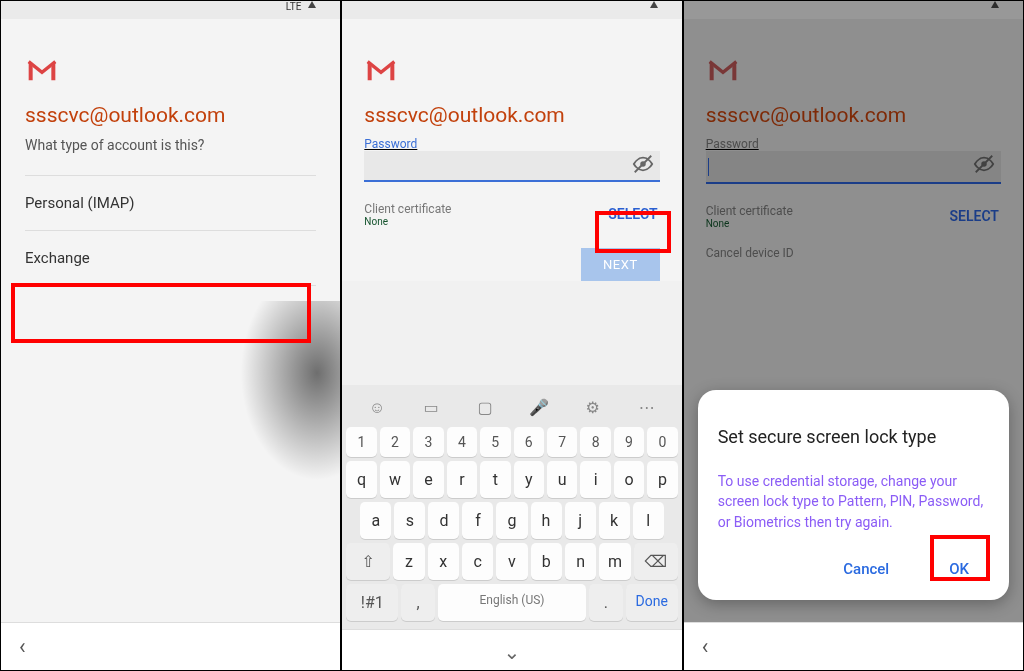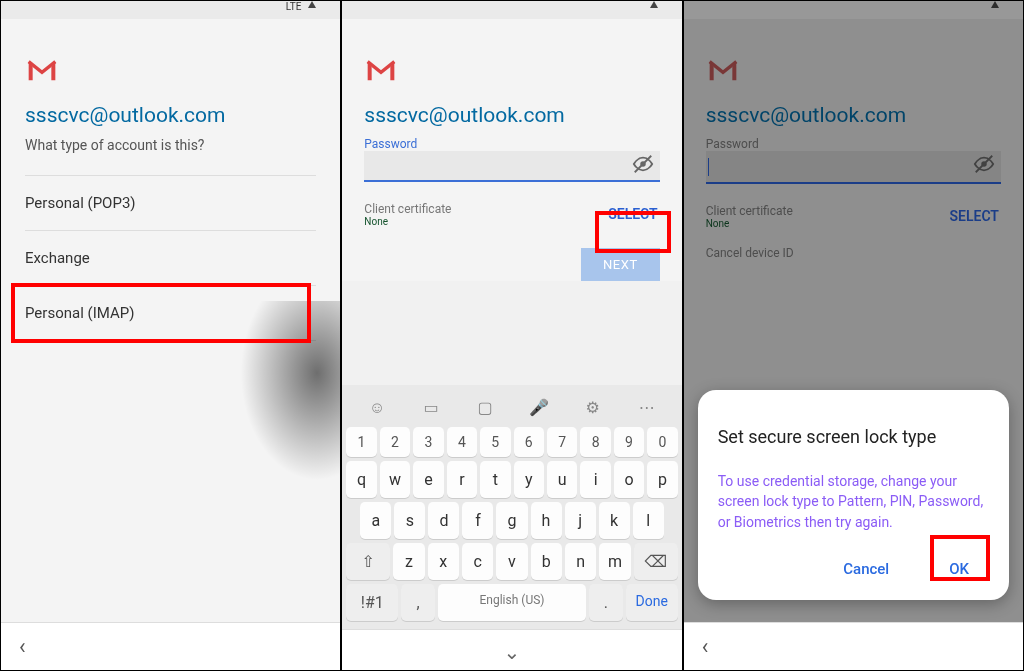--- a/index.html
+++ b/index.html
@@ -52,7 +52,7 @@
   .gmail-logo svg { width: 34px; height: 24px; }
   .email {
     font-size: 21px;
-    color: #0369a1;
+    color: #c2410c;
     margin-bottom: 10px;
   }
   .subtitle {

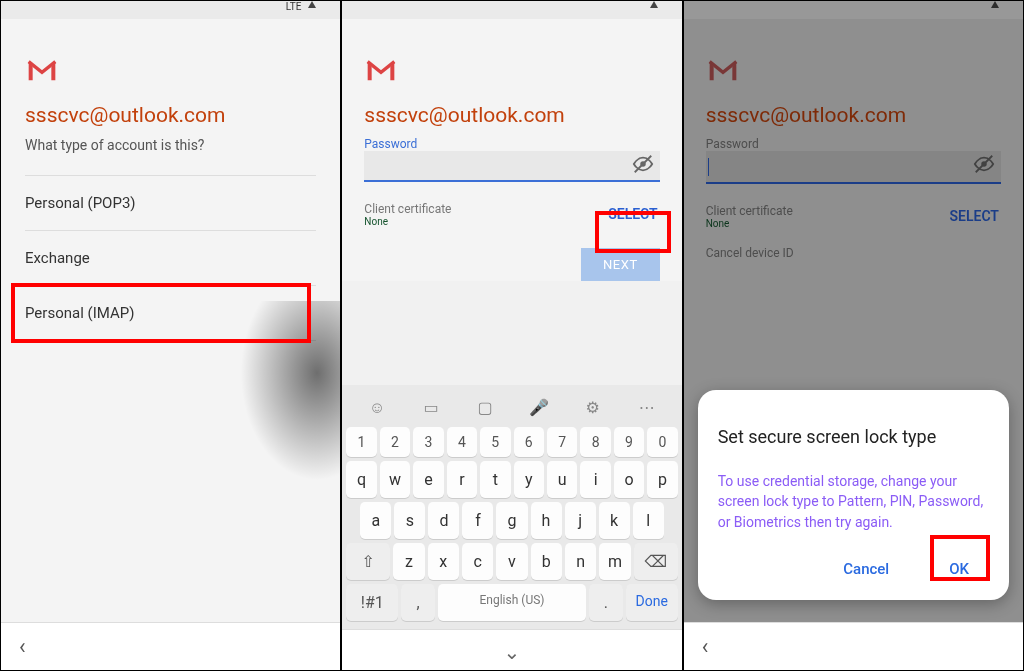--- a/index.html
+++ b/index.html
@@ -95,6 +95,7 @@
   .pw-field {
     position: relative;
     margin-bottom: 18px;
+    text-decoration: underline;
   }
   .pw-label {
     font-size: 12px;

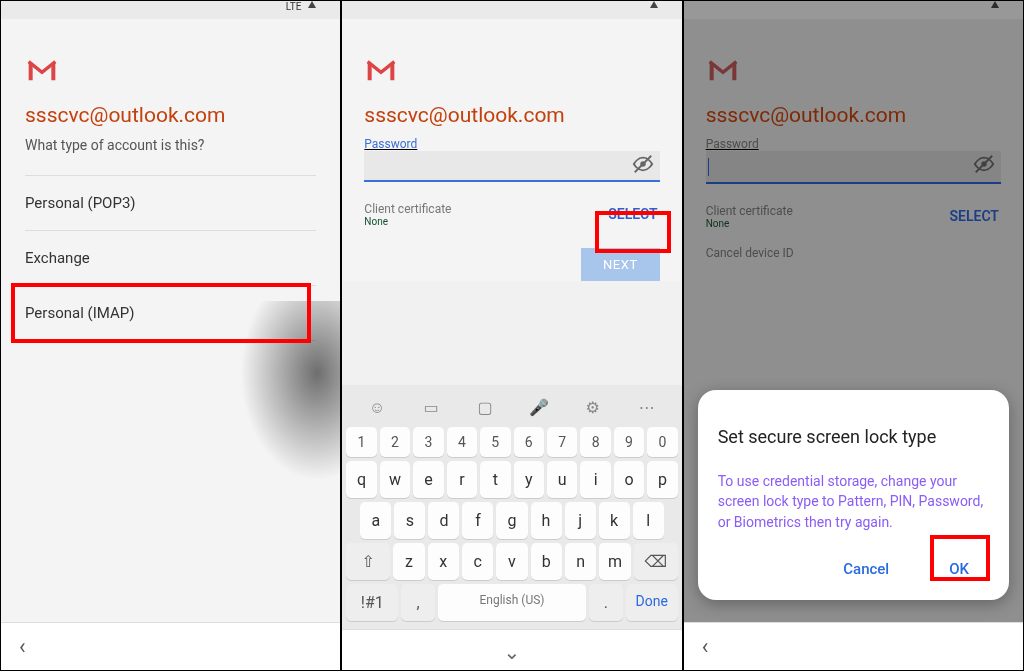--- a/index.html
+++ b/index.html
@@ -265,7 +265,6 @@
     </div>
     <div class="email">ssscvc@outlook.com</div>
     <div class="subtitle">What type of account is this?</div>
-    <div class="option">Personal (POP3)</div>
     <div class="option">Exchange</div>
     <div class="option">Personal (IMAP)</div>
   </div>

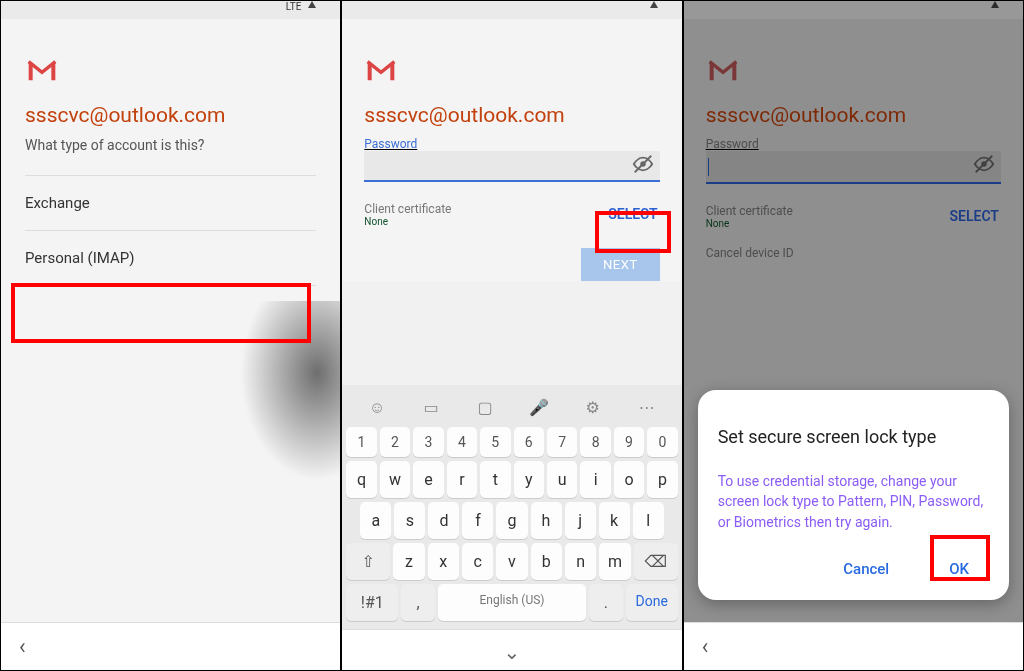--- a/index.html
+++ b/index.html
@@ -265,8 +265,8 @@
     </div>
     <div class="email">ssscvc@outlook.com</div>
     <div class="subtitle">What type of account is this?</div>
+    <div class="option">Personal (IMAP)</div>
     <div class="option">Exchange</div>
-    <div class="option">Personal (IMAP)</div>
   </div>
   <div class="thumb-shadow"></div>
   <div class="bottom-bar">

